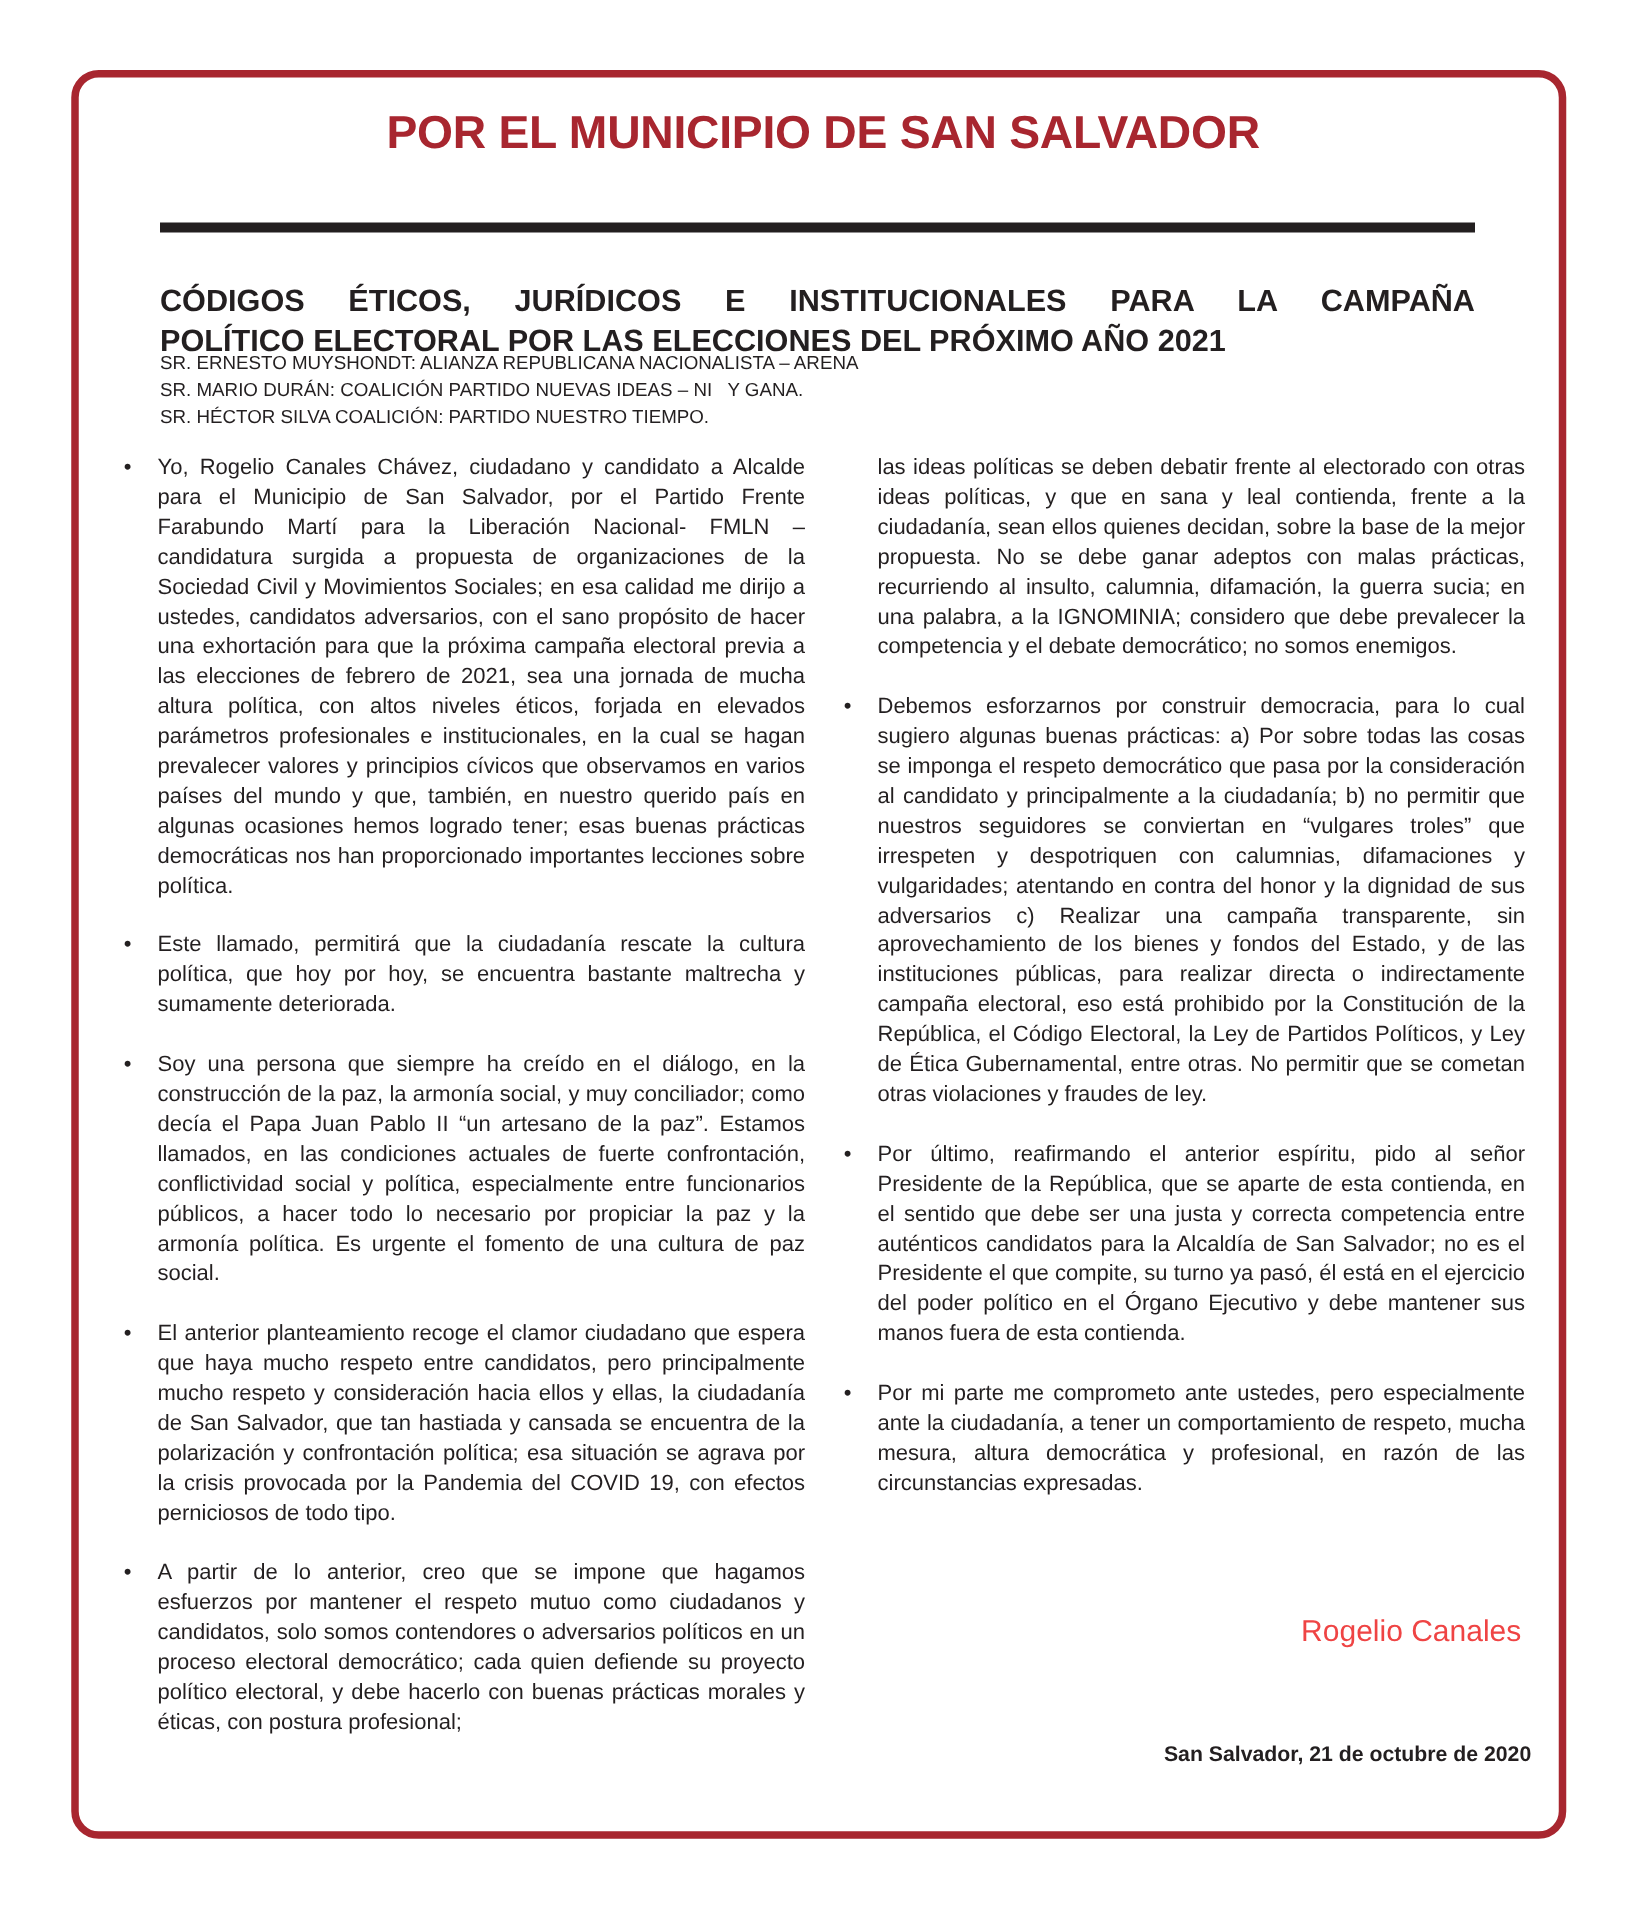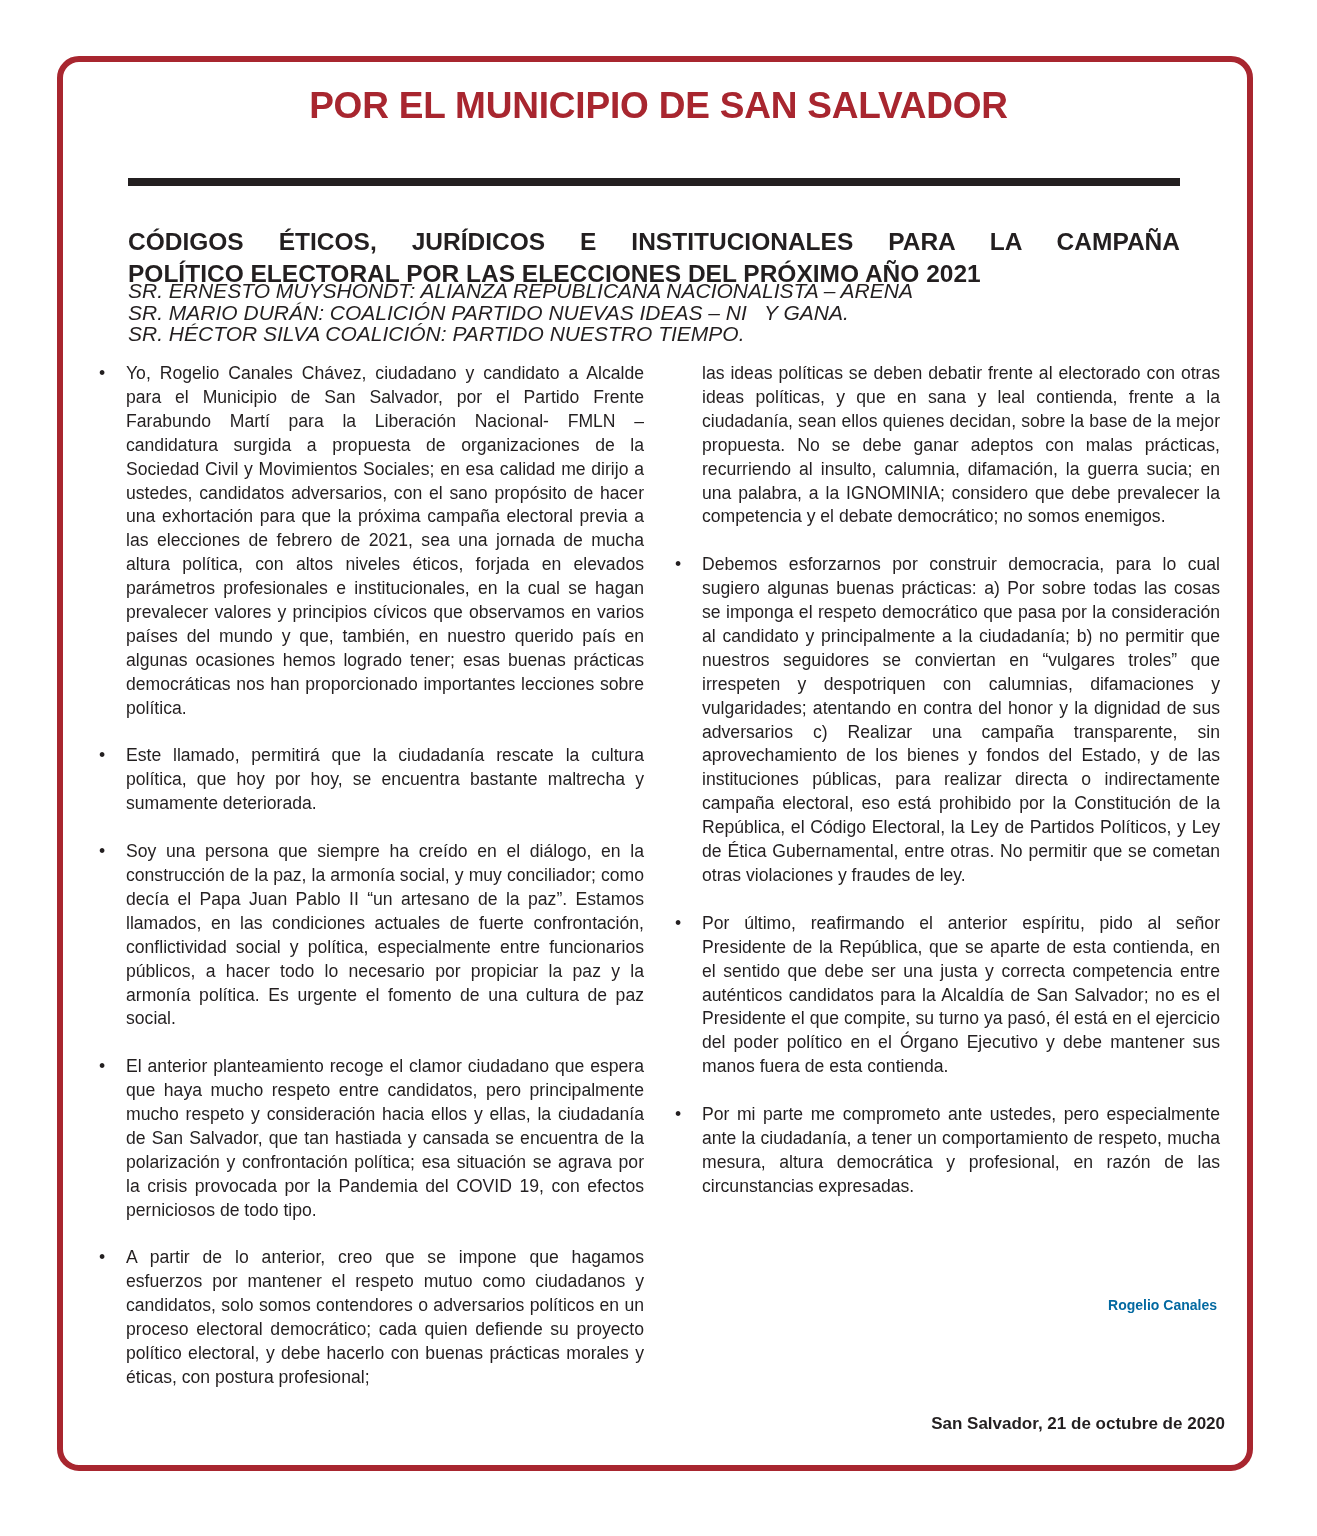--- a/index.html
+++ b/index.html
@@ -10,7 +10,7 @@
   .subtitle { position: absolute; left: 128px; width: 1052px; top: 196px; font-weight: bold; font-size: 24.5px; line-height: 32px; color: #231f20; }
   .subtitle .l1 { display: block; text-align: justify; text-align-last: justify; margin-top: 30px; }
   .subtitle .l2 { display: block; text-align: left; }
-  .addressees { position: absolute; left: 128px; top: 280px; font-size: 21px; line-height: 21.5px; color: #231f20; font-style: italic; }
+  .addressees { position: absolute; left: 128px; top: 280px; font-size: 15px; line-height: 21.5px; color: #231f20; }
   .addressees div { white-space: pre; }
   .col { position: absolute; top: 362px; width: 545px; font-size: 17.6px; line-height: 23.9px; color: #231f20; }
   .col.left { left: 99px; }

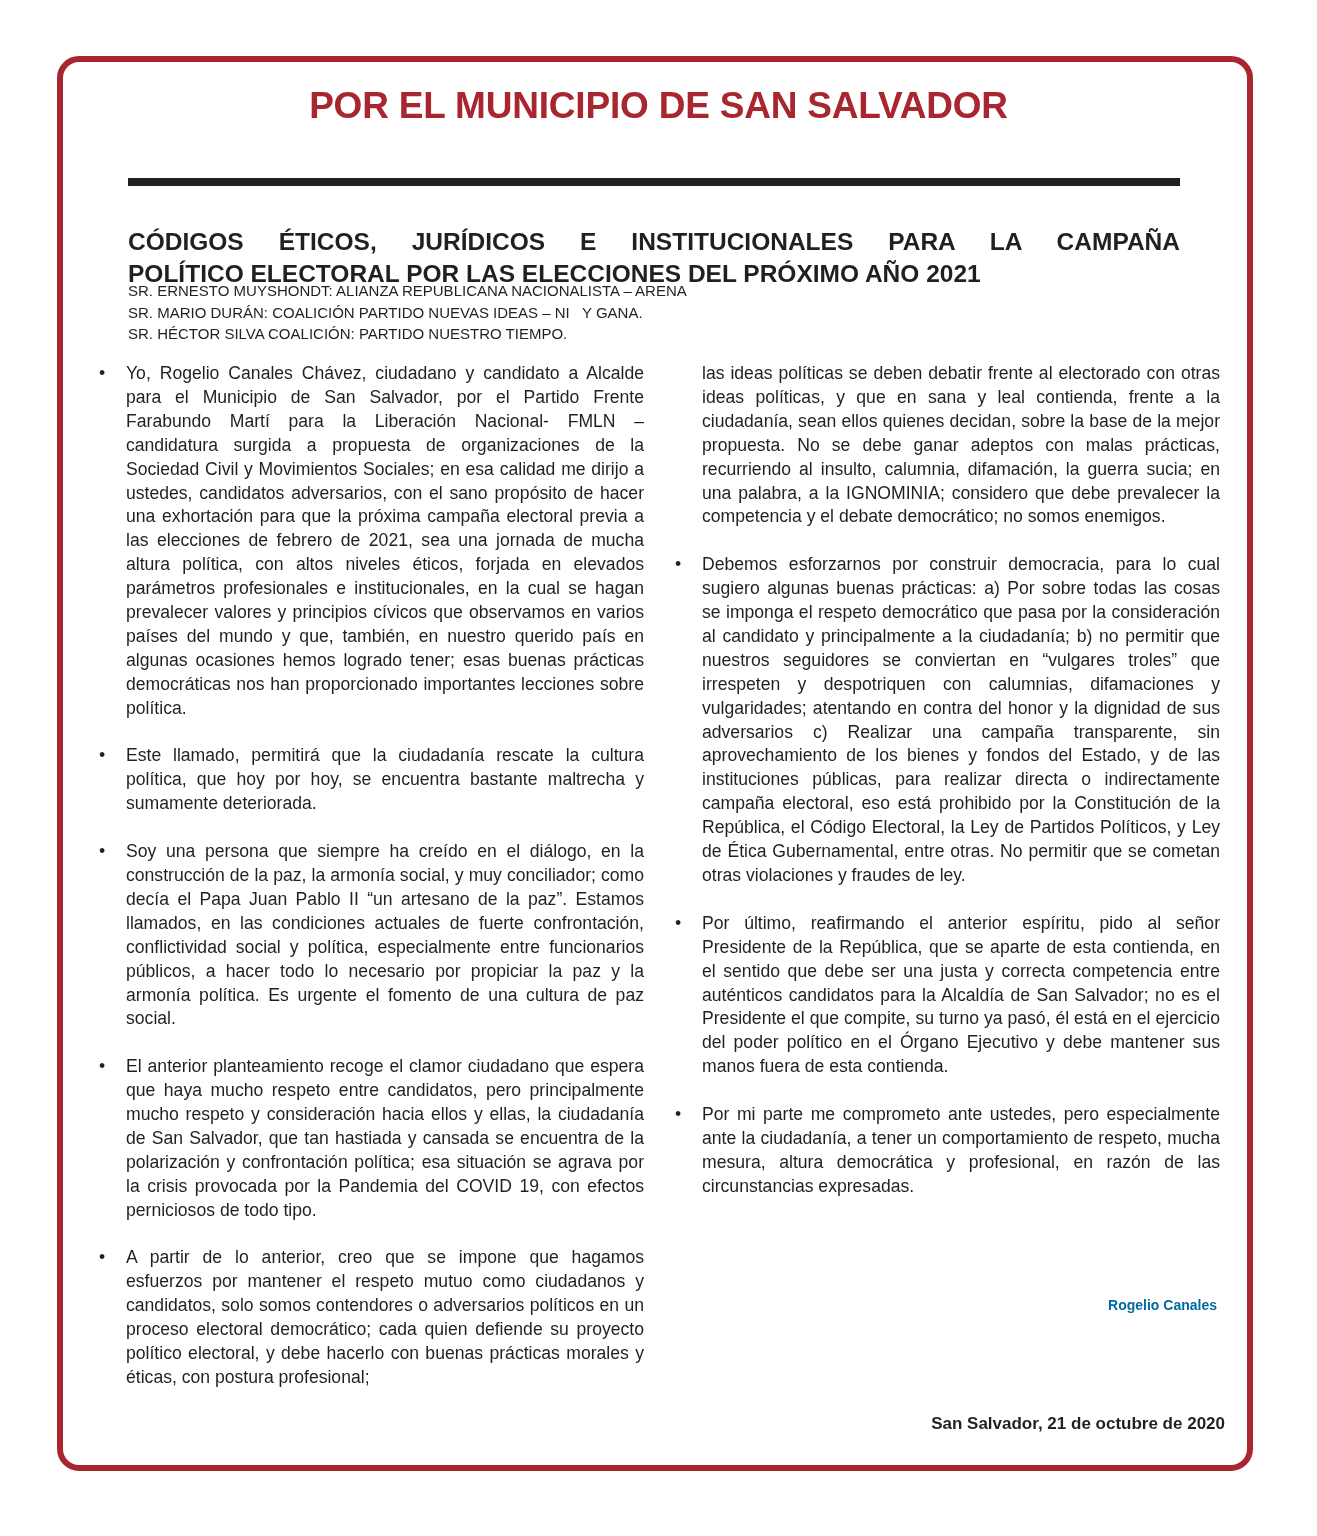--- a/index.html
+++ b/index.html
@@ -18,7 +18,7 @@
   .para { position: relative; padding-left: 27px; text-align: justify; margin-bottom: 23.9px; }
   .para .bullet { position: absolute; left: 0; top: 0; }
   .para.cont { padding-left: 27px; }
-  .signature { position: absolute; right: 100px; top: 1292px; text-align: right; color: #0369a1; font-weight: bold; font-size: 14px; line-height: 27.5px; }
+  .signature { position: absolute; right: 100px; top: 1292px; text-align: right; color: #ef4444; font-weight: normal; font-size: 24px; line-height: 27.5px; }
   .date { position: absolute; right: 92px; top: 1394px; text-align: right; font-weight: bold; font-size: 17px; color: #231f20; margin-top: 20px; }
 </style>
 </head>

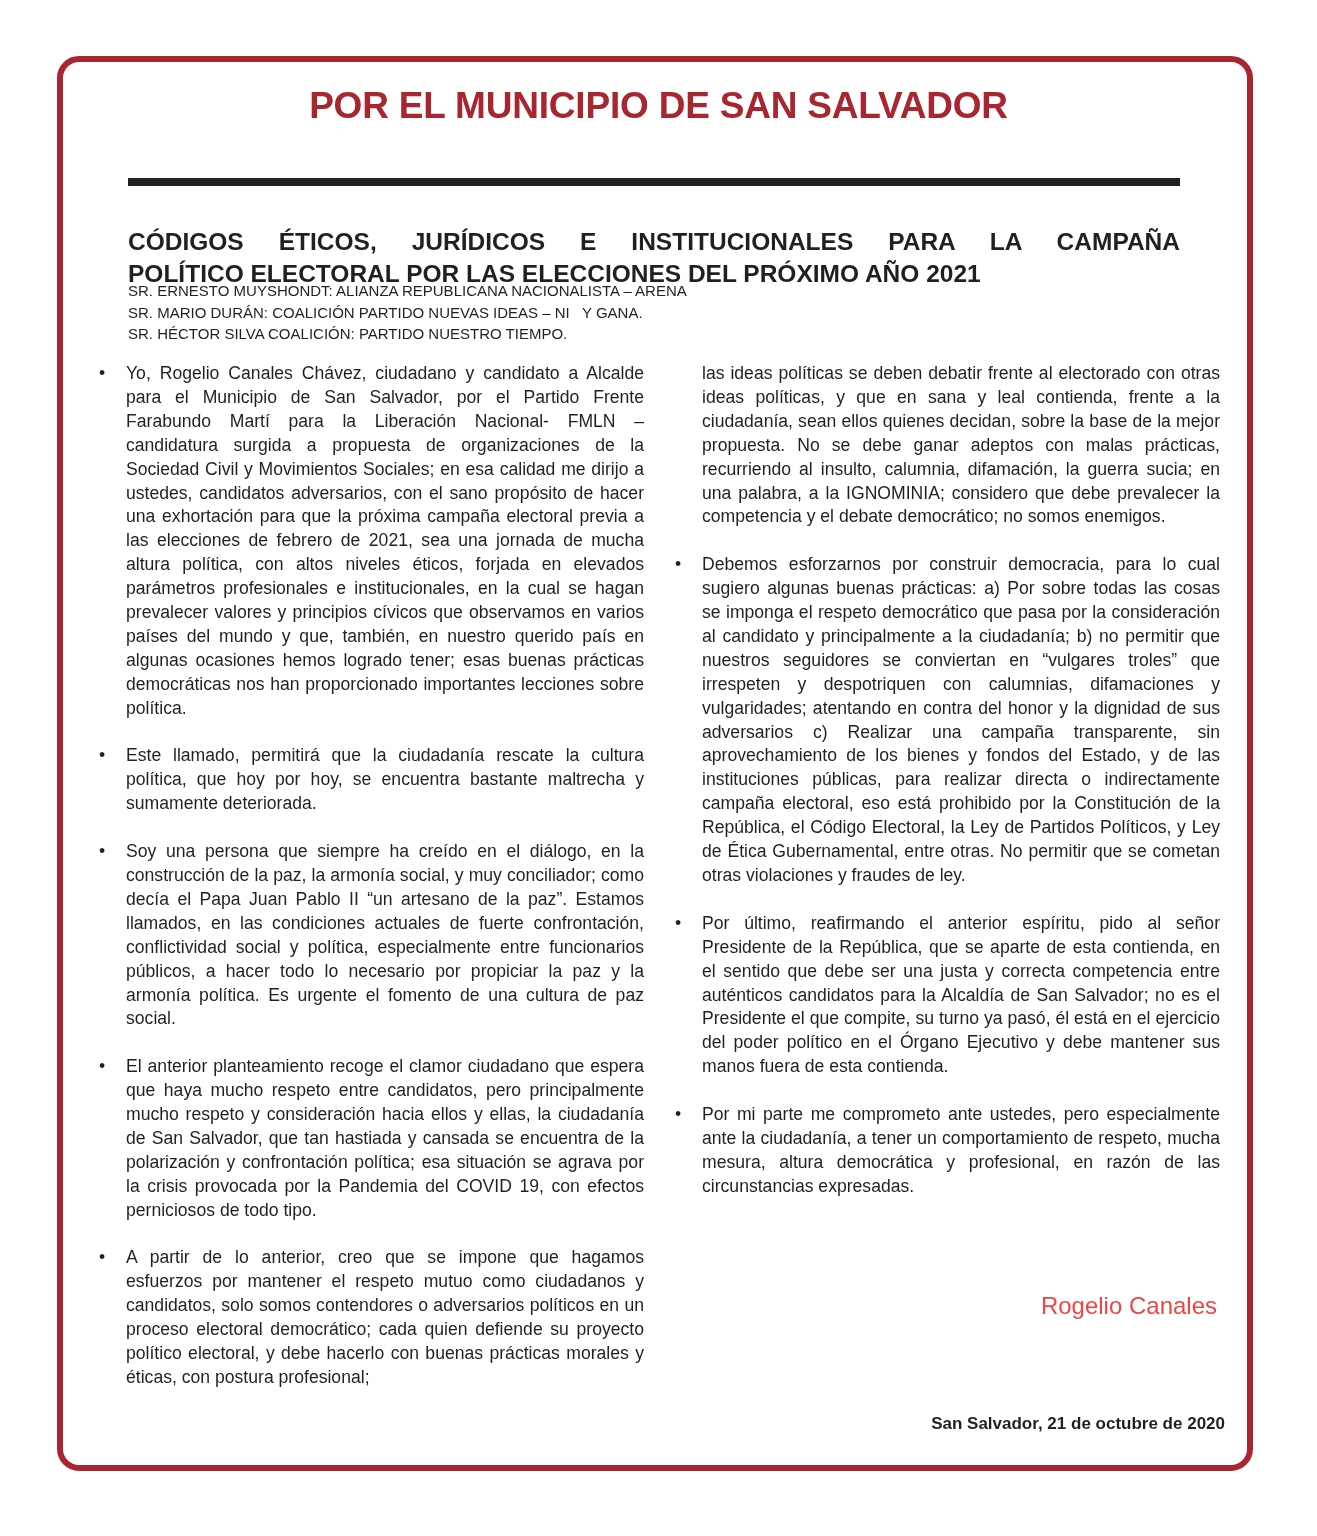--- a/index.html
+++ b/index.html
@@ -19,7 +19,7 @@
   .para .bullet { position: absolute; left: 0; top: 0; }
   .para.cont { padding-left: 27px; }
   .signature { position: absolute; right: 100px; top: 1292px; text-align: right; color: #ef4444; font-weight: normal; font-size: 24px; line-height: 27.5px; }
-  .date { position: absolute; right: 92px; top: 1394px; text-align: right; font-weight: bold; font-size: 17px; color: #231f20; margin-top: 20px; }
+  .date { position: absolute; right: 92px; top: 1394px; text-align: right; font-weight: bold; font-size: 17px; color: #231f20; }
 </style>
 </head>
 <body>

